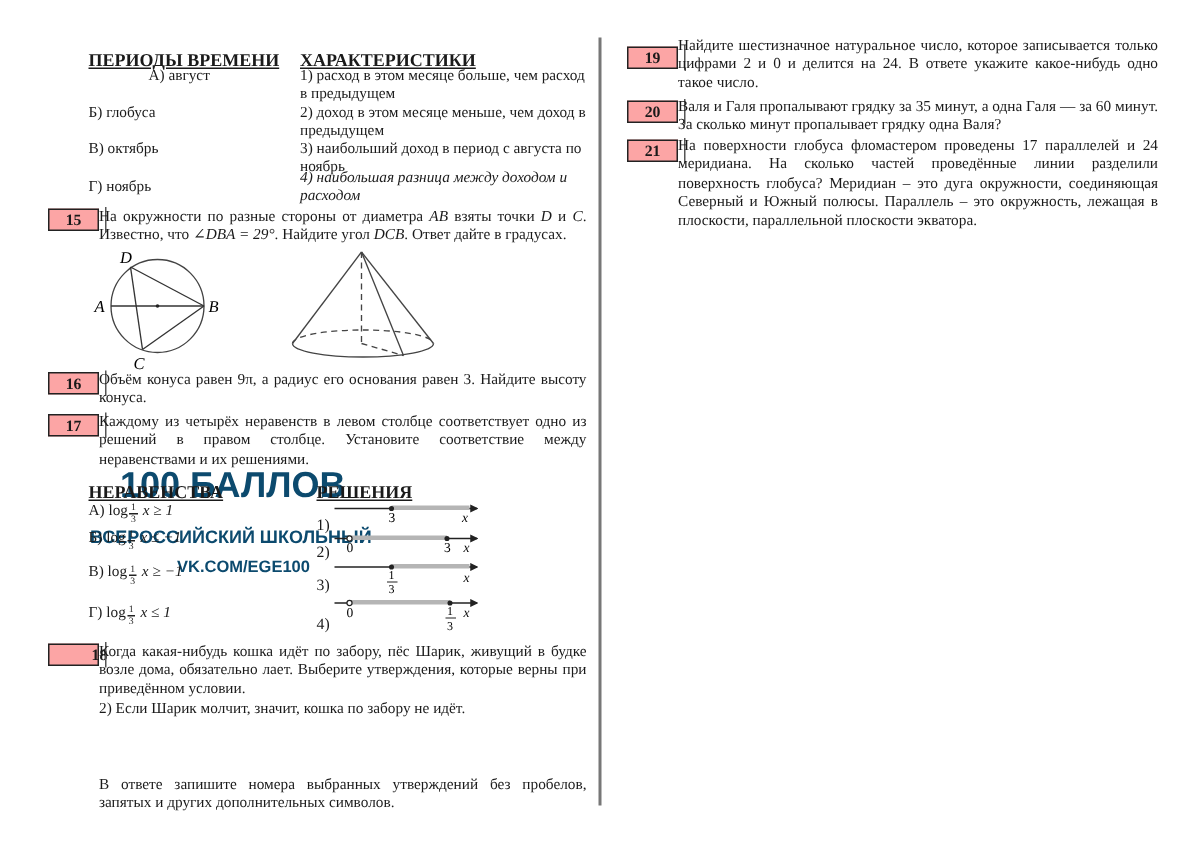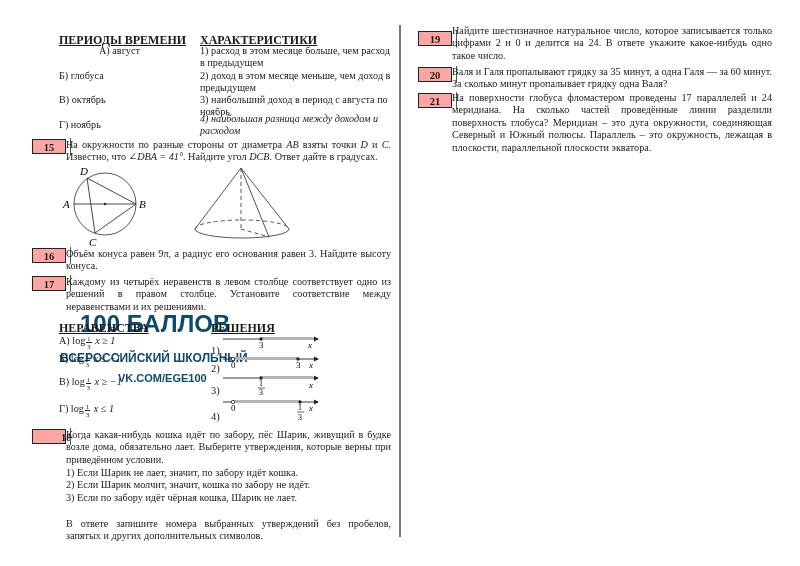--- a/index.html
+++ b/index.html
@@ -56,7 +56,7 @@
 
 <div class="numbox" style="left:32px;top:139px;">15</div>
 <div class="qtext" style="left:66px;top:139px;width:325px;">
-  <p><span>На окружности по разные стороны от диаметра </span><span class="it">AB</span><span> взяты точки </span><span class="it">D</span><span> и </span><span class="it">C</span><span>. Известно, что </span><span class="it">∠DBA = 41°</span><span>. Найдите угол </span><span class="it">DCB</span><span>. Ответ дайте в градусах.</span></p>
+  <p><span>На окружности по разные стороны от диаметра </span><span class="it">AB</span><span> взяты точки </span><span class="it">D</span><span> и </span><span class="it">C</span><span>. Известно, что </span><span class="it">∠DBA = 29°</span><span>. Найдите угол </span><span class="it">DCB</span><span>. Ответ дайте в градусах.</span></p>
 </div>
 
 <svg class="abs" style="left:55px;top:160px;" width="110" height="92">

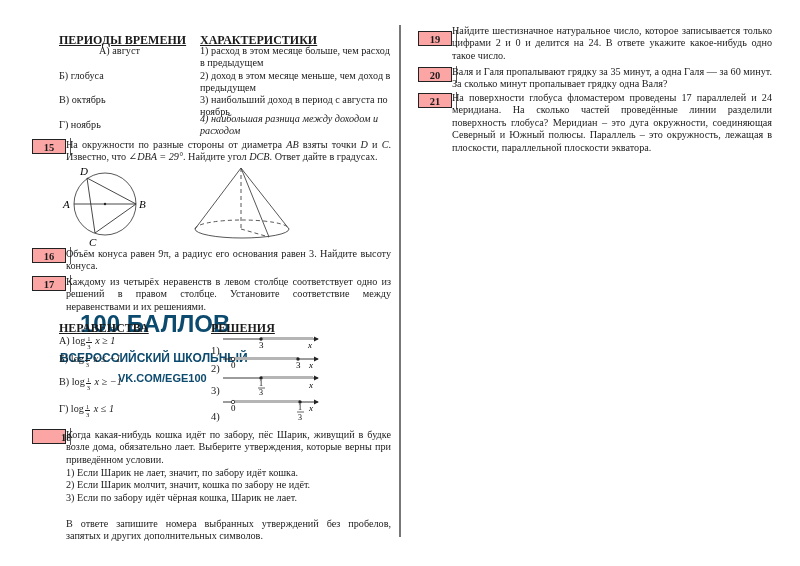--- a/index.html
+++ b/index.html
@@ -169,7 +169,6 @@
 <div class="numbox" style="left:32px;top:429px;padding-left:28px;">18</div>
 <div class="qtext" style="left:66px;top:429px;width:325px;">Когда какая-нибудь кошка идёт по забору, пёс Шарик, живущий в будке возле дома, обязательно лает. Выберите утверждения, которые верны при приведённом условии.</div>
 <div class="abs" style="left:66px;top:467px;width:325px;">
-  <div>1) Если Шарик не лает, значит, по забору идёт кошка.</div>
   <div>2) Если Шарик молчит, значит, кошка по забору не идёт.</div>
   <div>3) Если по забору идёт чёрная кошка, Шарик не лает.</div>
 </div>

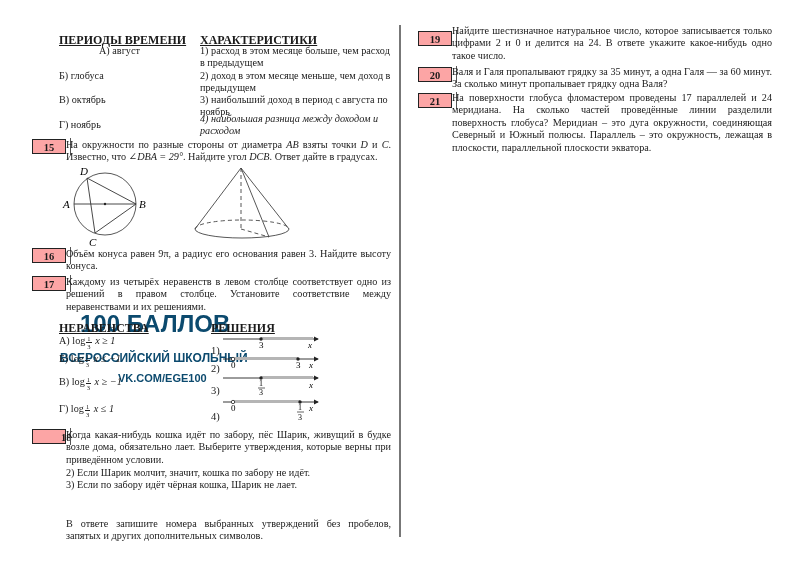--- a/index.html
+++ b/index.html
@@ -170,7 +170,6 @@
 <div class="qtext" style="left:66px;top:429px;width:325px;">Когда какая-нибудь кошка идёт по забору, пёс Шарик, живущий в будке возле дома, обязательно лает. Выберите утверждения, которые верны при приведённом условии.</div>
 <div class="abs" style="left:66px;top:467px;width:325px;">
   <div>2) Если Шарик молчит, значит, кошка по забору не идёт.</div>
-  <div>3) Если по забору идёт чёрная кошка, Шарик не лает.</div>
 </div>
 <div class="qtext" style="left:66px;top:518px;width:325px;">В ответе запишите номера выбранных утверждений без пробелов, запятых и других дополнительных символов.</div>
 

